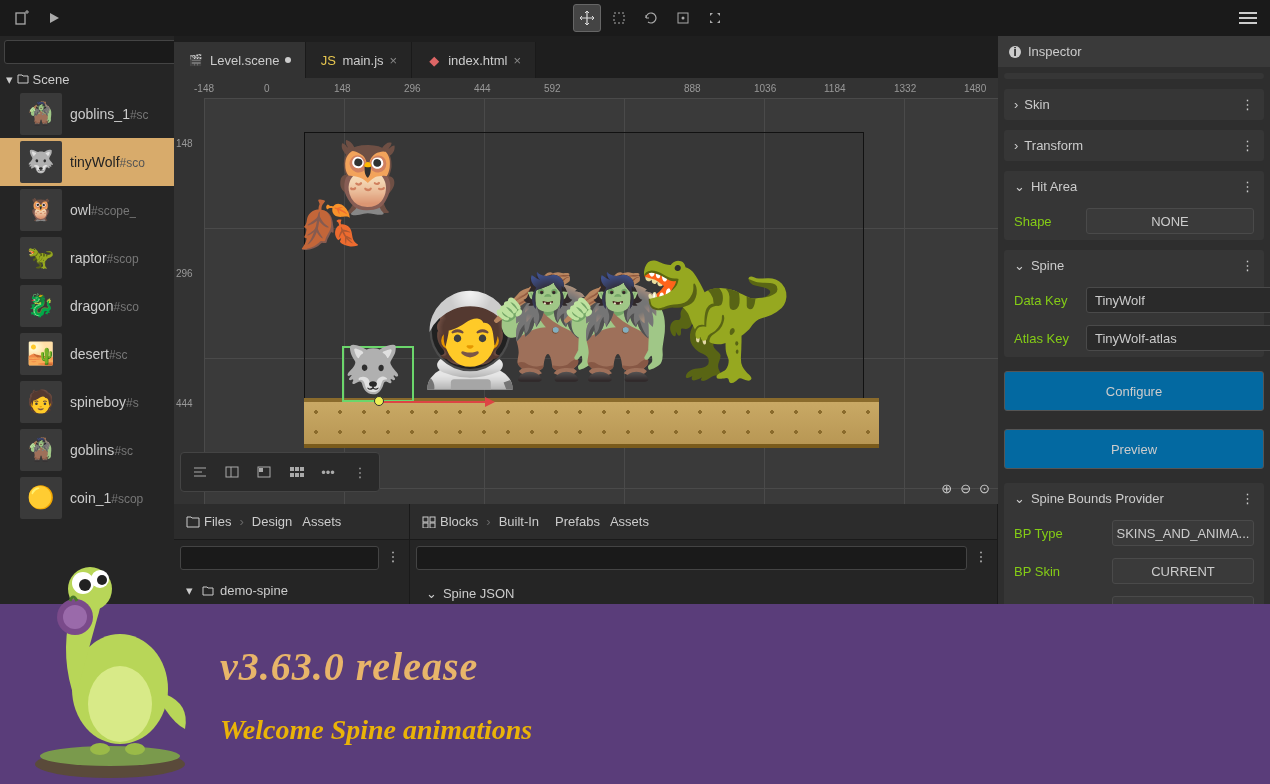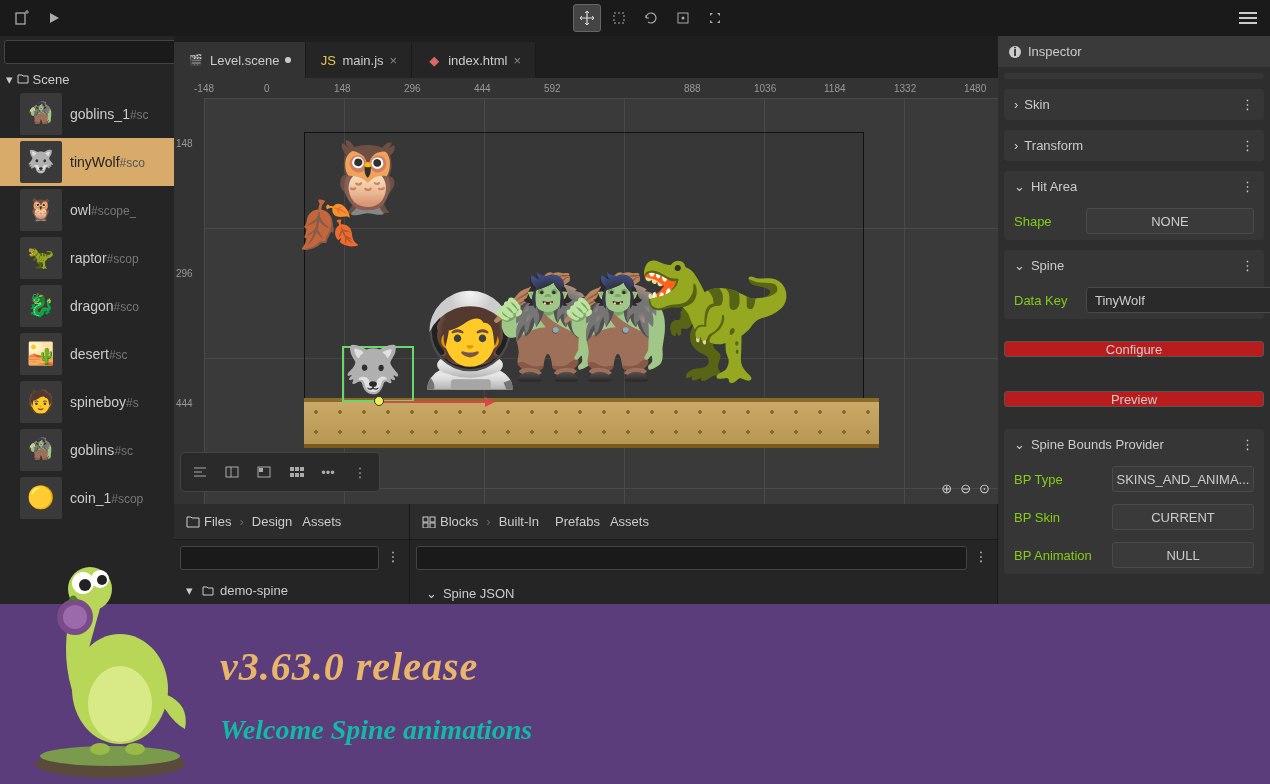--- a/index.html
+++ b/index.html
@@ -482,6 +482,10 @@
           <div class="insp-field-label">Data Key</div>
           <input class="insp-input" value="TinyWolf" style="">
         </div>
+        <div class="insp-field">
+          <div class="insp-field-label">Atlas Key</div>
+          <input class="insp-input" value="TinyWolf-atlas" style="">
+        </div>
       </div>
 
       <div class="insp-full-btn">Configure</div>

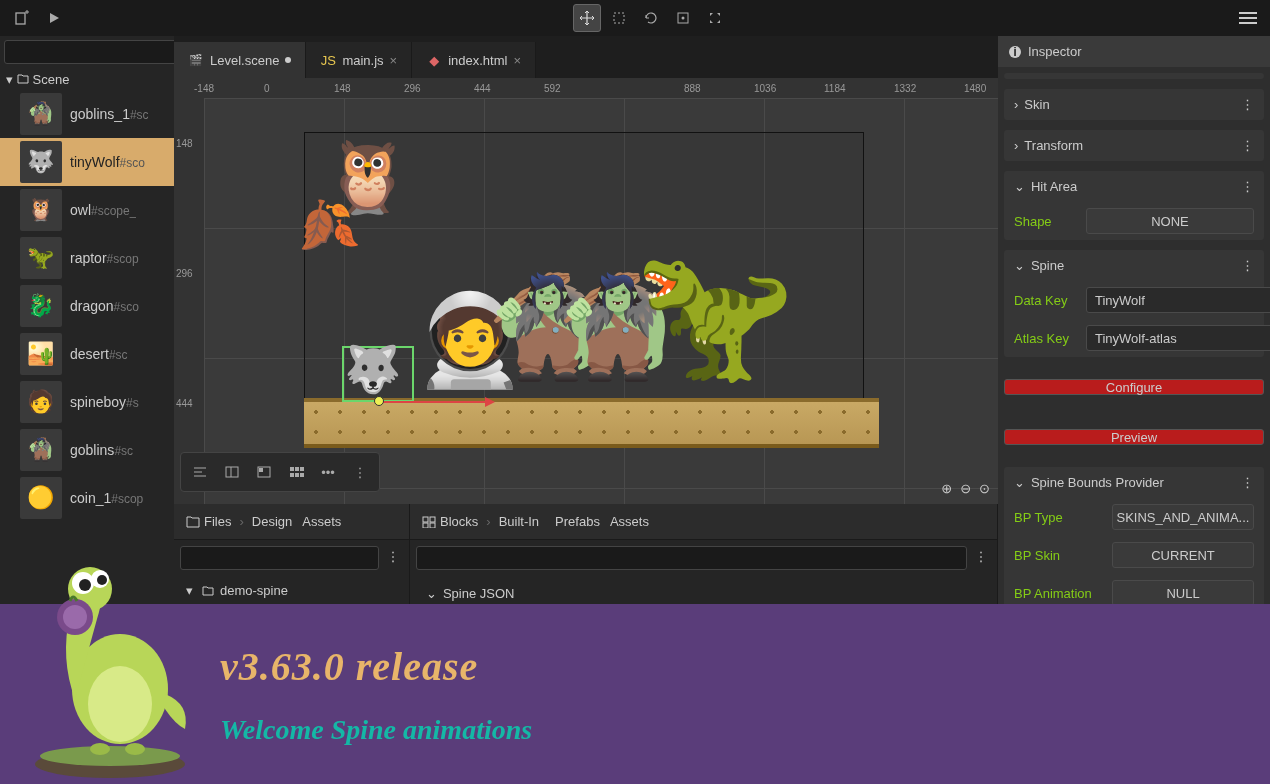--- a/index.html
+++ b/index.html
@@ -78,7 +78,7 @@
 .insp-field-label{flex:0 0 64px;font-size:13px;color:#84cc16}
 .insp-input{flex:1;background:#2a2a2a;border:1px solid #4a4a4a;border-radius:3px;height:26px;padding:0 8px;color:#ccc}
 .insp-btn-val{flex:1;background:#3a3a3a;border:1px solid #4a4a4a;border-radius:3px;height:26px;display:flex;align-items:center;justify-content:center;cursor:pointer}
-.insp-full-btn{margin:16px 6px;background:#b91c1c;border:1px solid #555;border-radius:3px;height:16px;display:flex;align-items:center;justify-content:center;cursor:pointer}
+.insp-full-btn{margin:8px 6px;background:#0369a1;border:1px solid #555;border-radius:3px;height:40px;display:flex;align-items:center;justify-content:center;cursor:pointer}
 
 
 .banner{position:absolute;left:0;right:0;bottom:0;height:180px;background:#5a3d7a;display:flex;align-items:center;padding-left:220px}

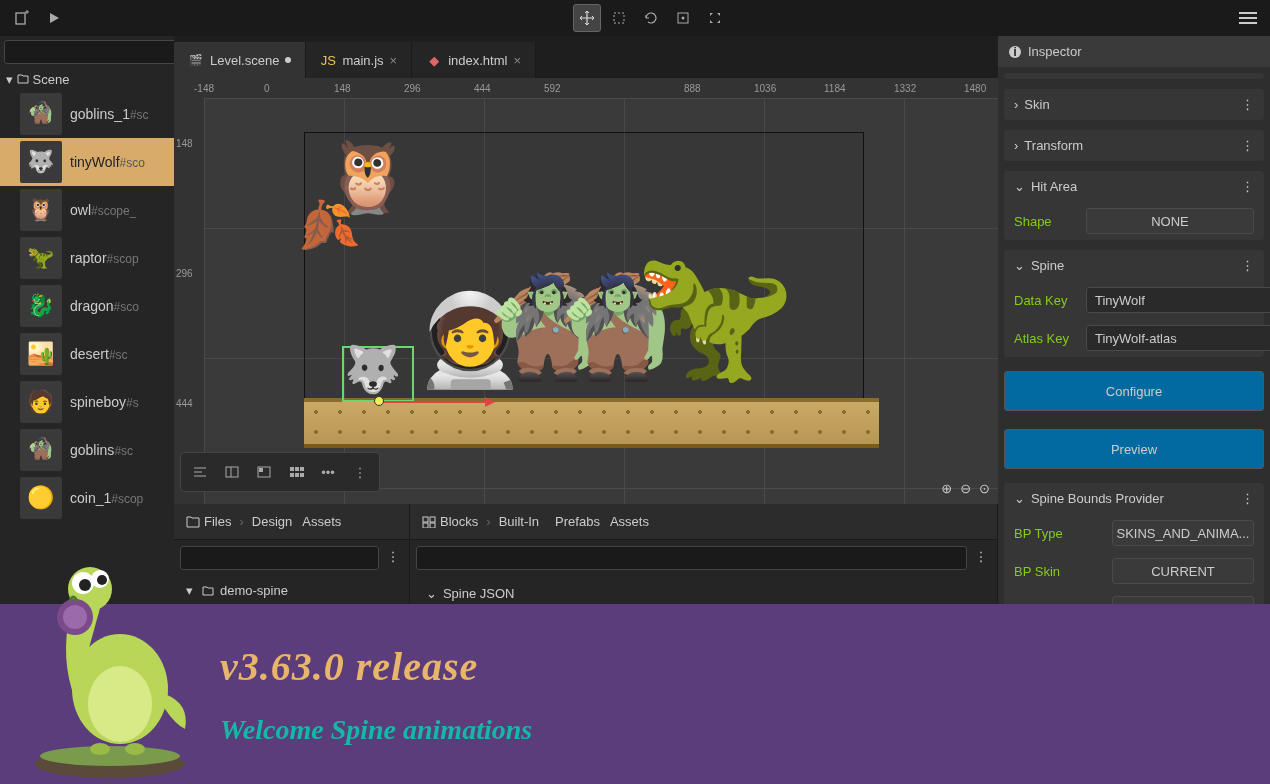--- a/index.html
+++ b/index.html
@@ -84,7 +84,7 @@
 .banner{position:absolute;left:0;right:0;bottom:0;height:180px;background:#5a3d7a;display:flex;align-items:center;padding-left:220px}
 .banner-mascot{position:absolute;left:10px;bottom:0;width:200px;height:240px;display:flex;align-items:center;justify-content:center}
 .banner-text h1{font-family:Georgia,serif;font-size:40px;font-weight:bold;color:#e8b56a;font-style:italic;letter-spacing:1px}
-.banner-text h2{font-family:Georgia,serif;font-size:28px;font-weight:bold;color:#14b8a6;font-style:italic;margin-top:24px}
+.banner-text h2{font-family:Georgia,serif;font-size:28px;font-weight:bold;color:#eab308;font-style:italic;margin-top:24px}
 
 svg{display:block}
 </style>

